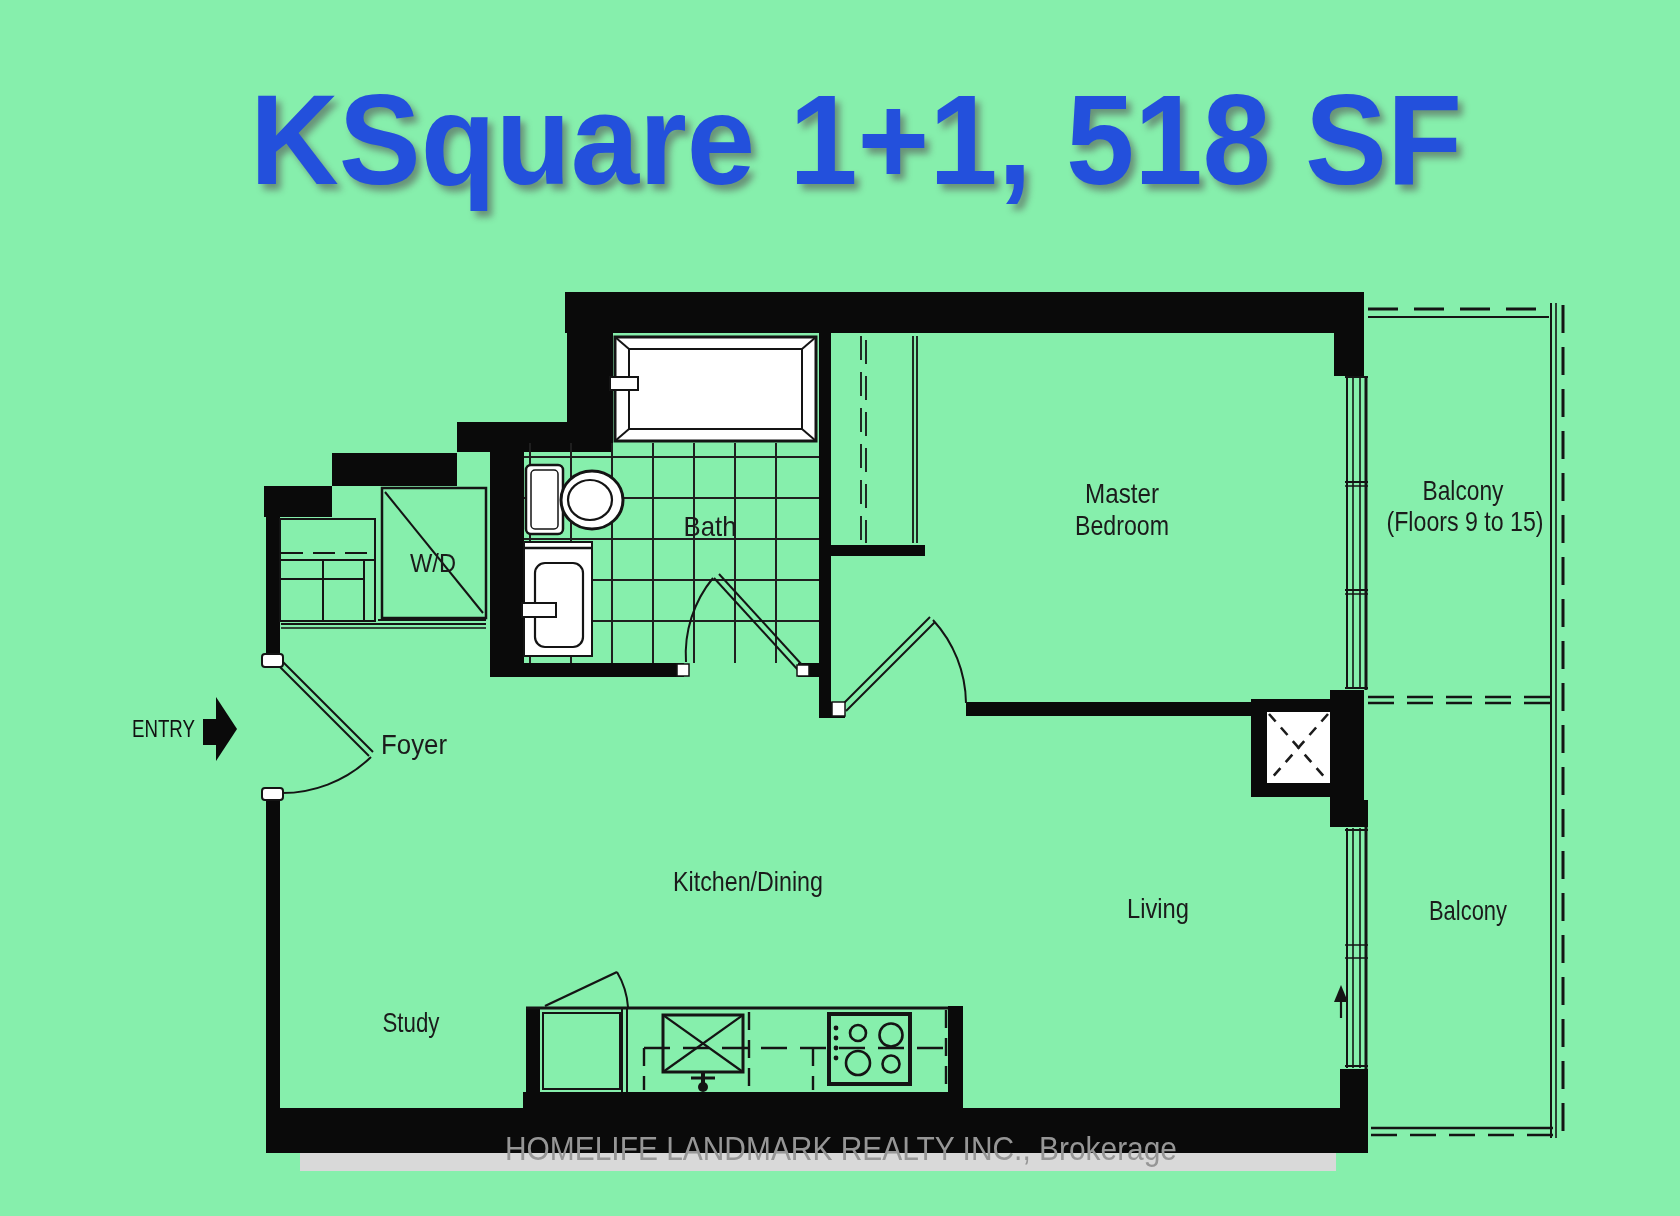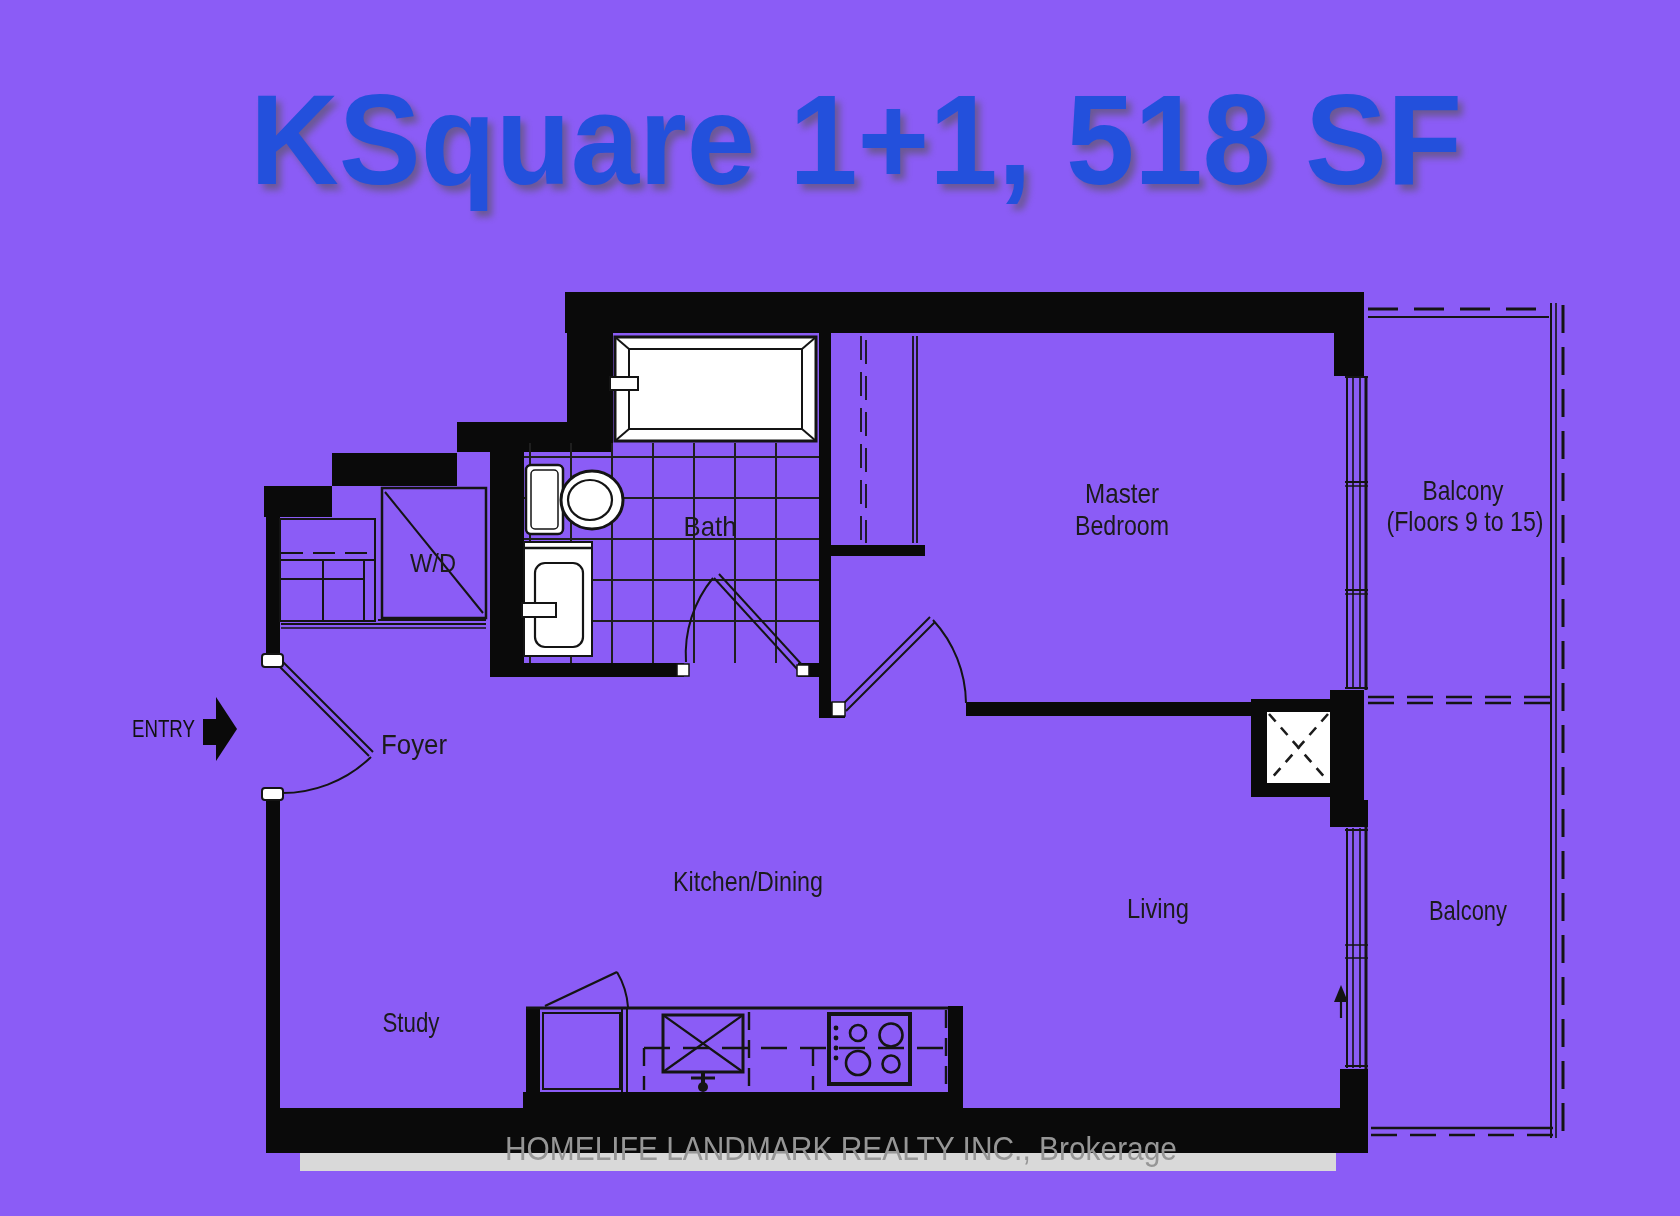--- a/index.html
+++ b/index.html
@@ -3,7 +3,7 @@
 <meta charset="utf-8">
 <style>
   html,body{margin:0;padding:0;background:#ffffff;}
-  #page{position:relative;width:1680px;height:1216px;background:#8b5cf6;overflow:hidden;}
+  #page{position:relative;width:1680px;height:1216px;background:#86efac;overflow:hidden;}
   svg{position:absolute;left:0;top:0;}
   text{font-family:"Liberation Sans", sans-serif;}
   .lbl{fill:#1b1b1b;font-size:28px;}

